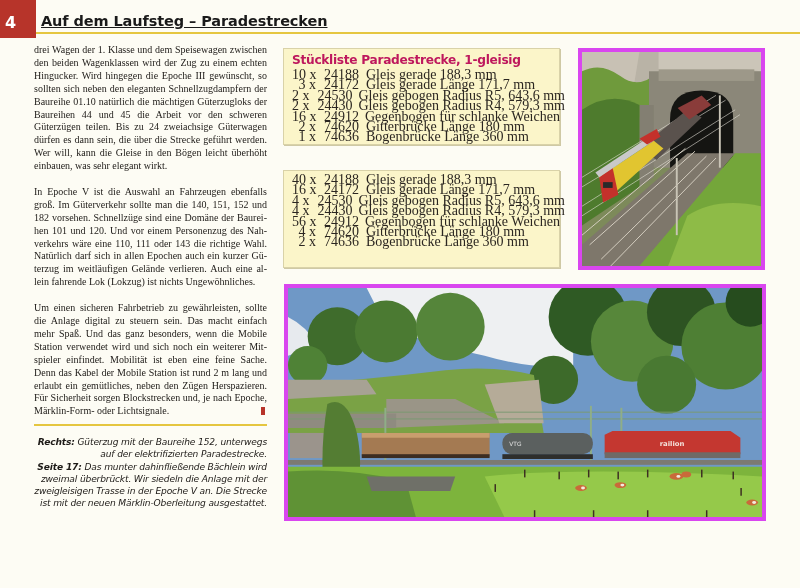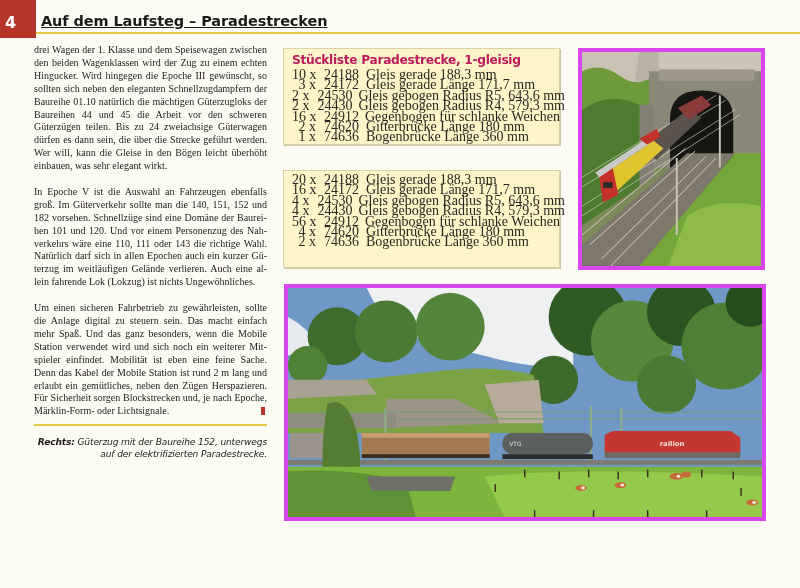--- a/index.html
+++ b/index.html
@@ -151,7 +151,7 @@
 
   <div class="parts-box two">
     <div class="parts-row">
-        <span class="qty">20 x</span>
+        <span class="qty">40 x</span>
         <span class="art">24188</span>
         <span class="desc">Gleis gerade 188,3 mm</span>
       </div>

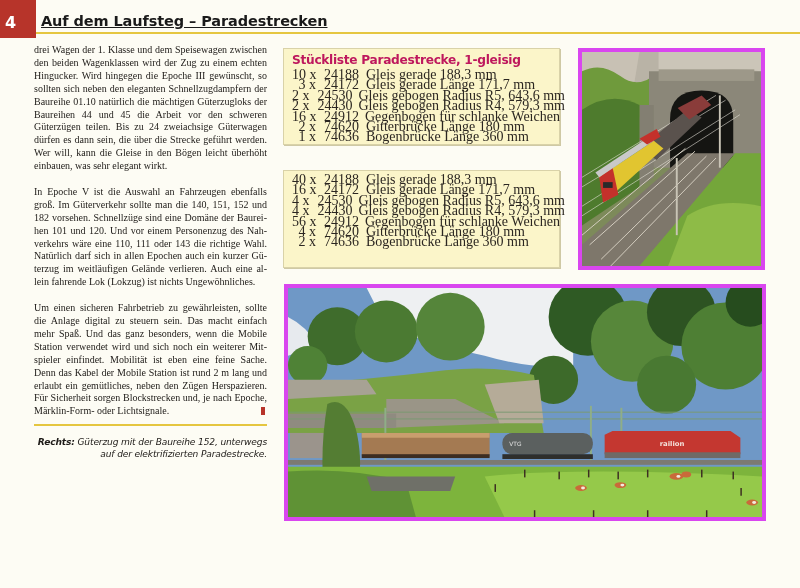--- a/index.html
+++ b/index.html
@@ -108,6 +108,7 @@
 
   <div class="caption">
     <div><b>Rechts:</b><span> Güterzug mit der Baureihe 152, unterwegs auf der elektrifizierten Paradestrecke.</span></div>
+    <div><b>Seite 17:</b><span> Das munter dahinfließende Bächlein wird zweimal überbrückt. Wir siedeln die Anlage mit der zweigleisigen Trasse in der Epoche V an. Die Strecke ist mit der neuen Märklin-Oberleitung ausgestattet.</span></div>
   </div>
 
   <div class="parts-box one">

